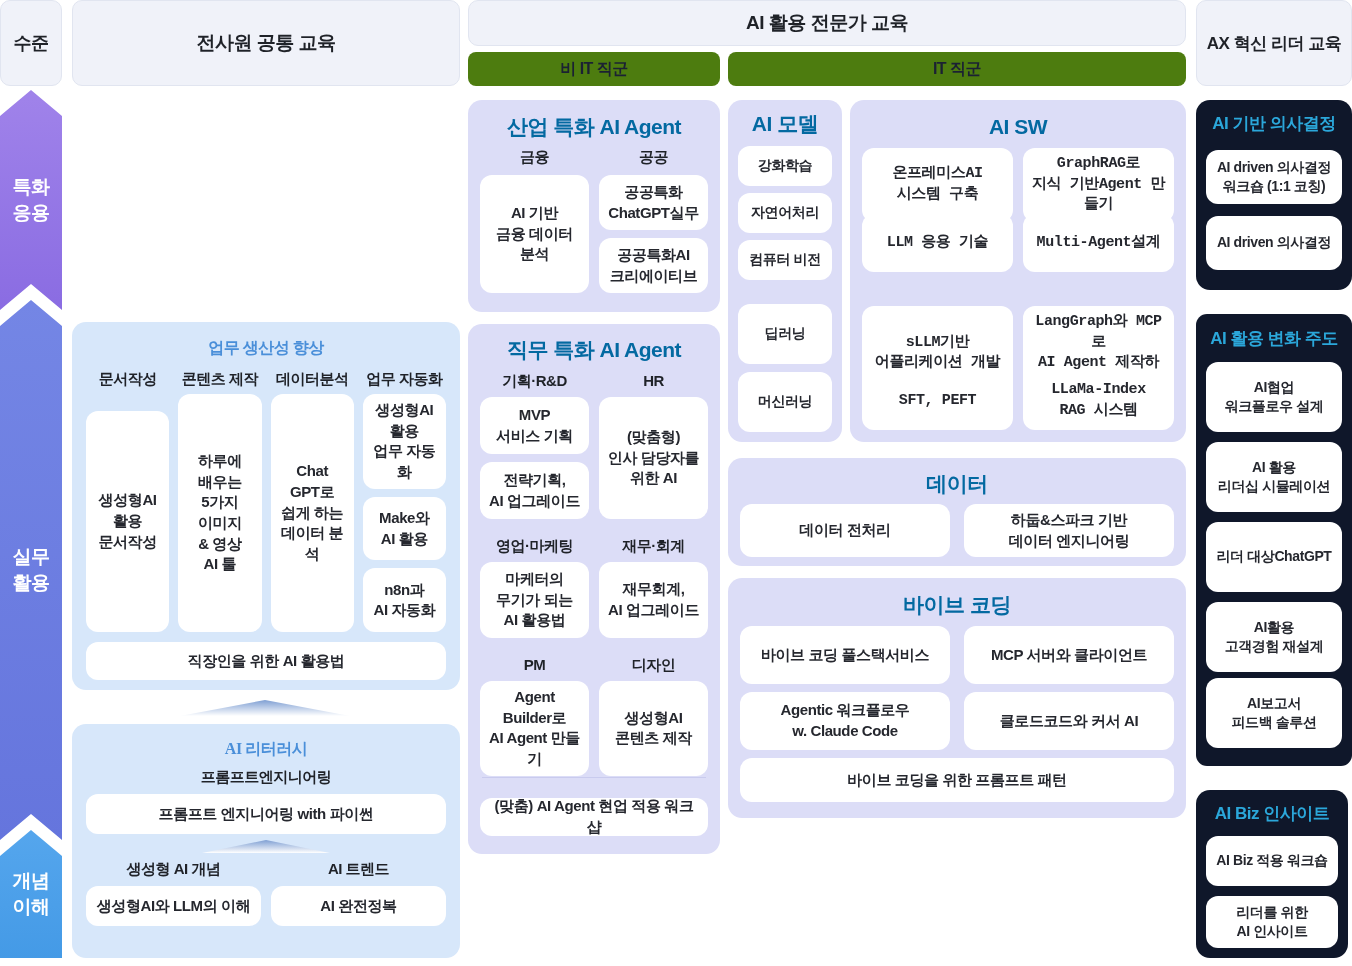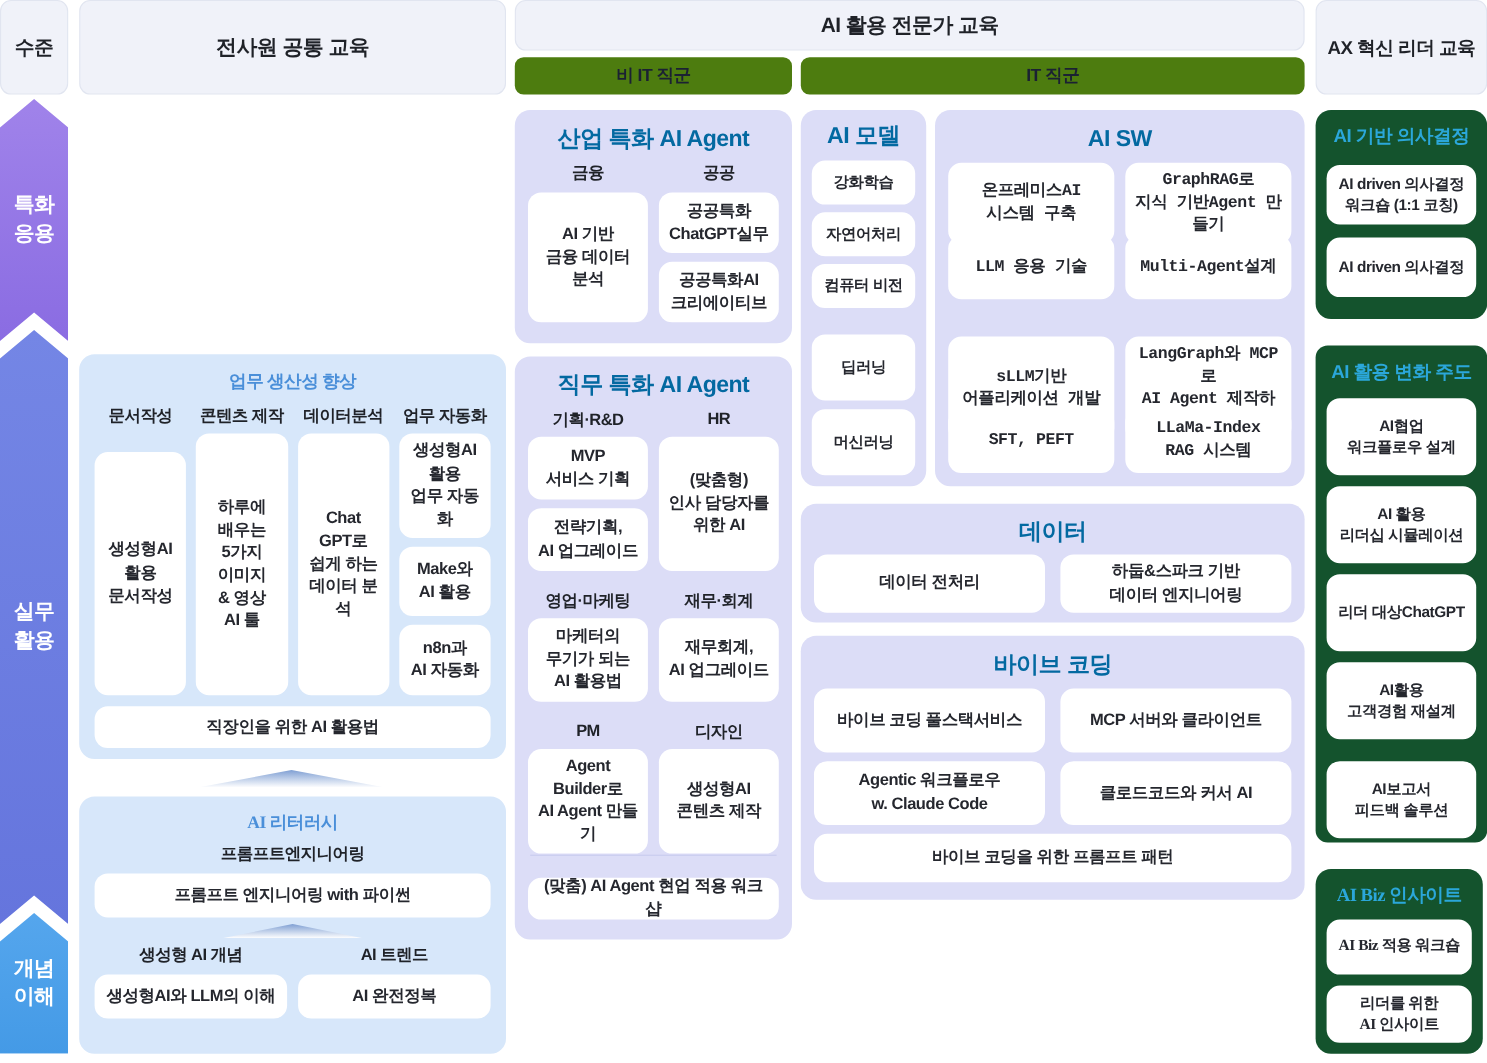--- a/index.html
+++ b/index.html
@@ -25,7 +25,7 @@
   .sec { position:absolute; border-radius:14px; padding:12px; }
   .sec.purple { background:#dcddf7; }
   .sec.blue   { background:#d7e7fa; }
-  .sec.mint   { background:#14532d; }
+  .sec.mint   { background:#0f172a; }
   .sec-title { text-align:center; font-weight:bold; letter-spacing:-0.5px; }
   .t-purple { color:#0369a1; font-size:21px; }
   .t-blue   { color:#4a8fd9; font-size:16px;font-family:Liberation Serif, serif; }

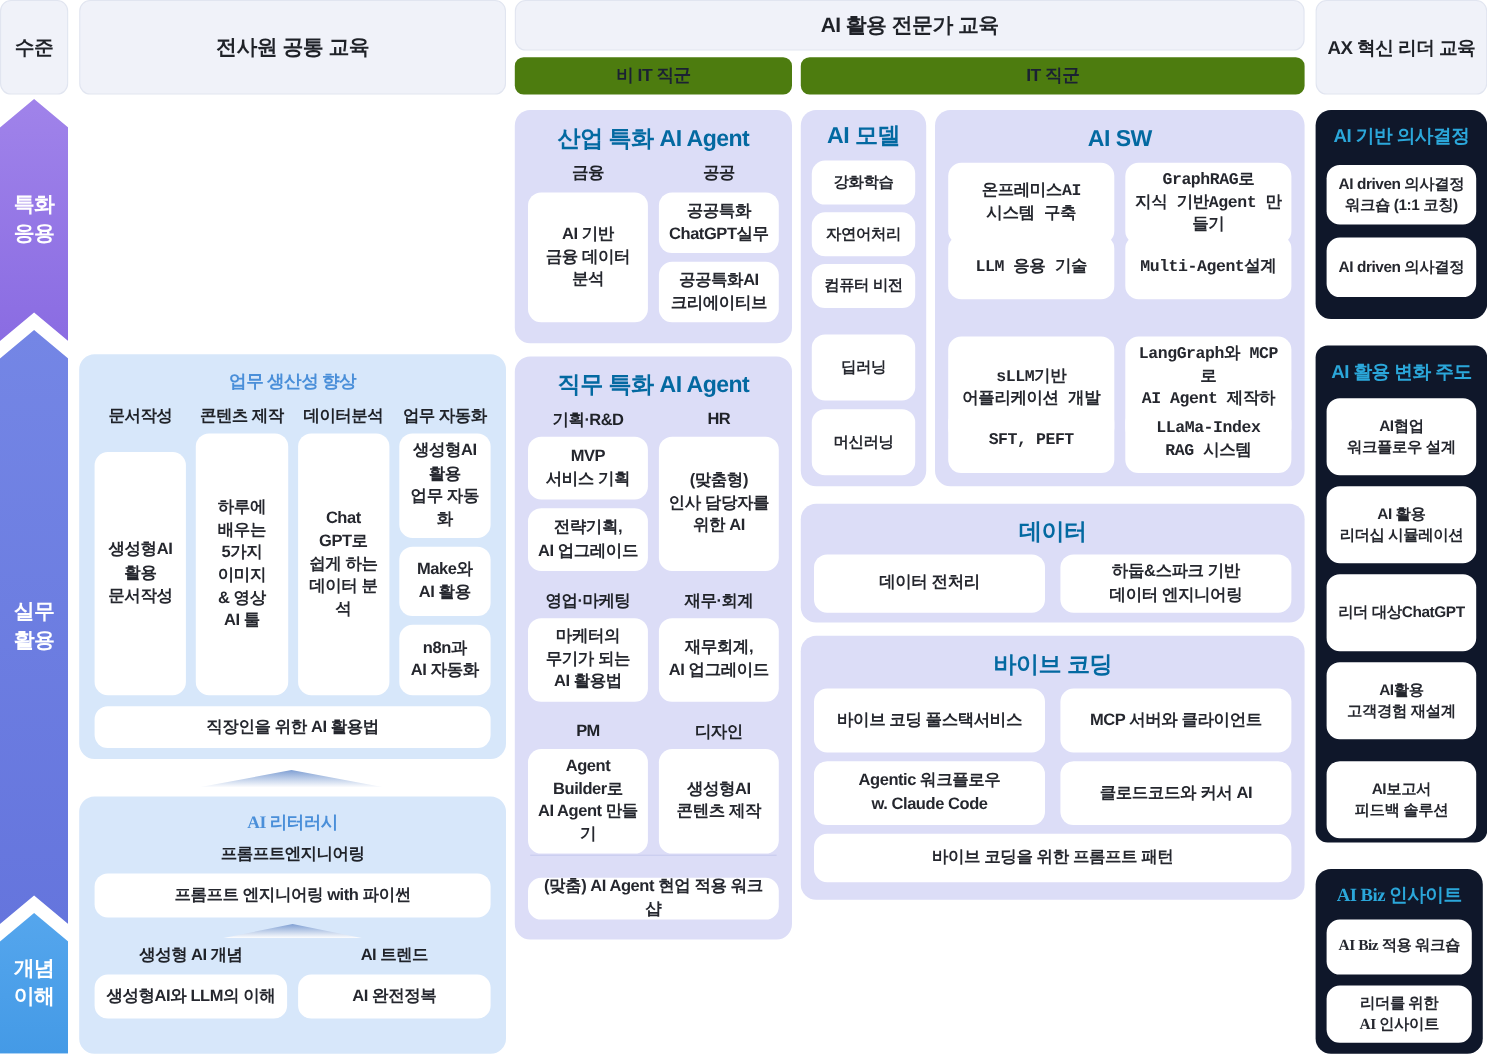--- a/index.html
+++ b/index.html
@@ -282,7 +282,7 @@
     <div class="w" style="height:70px;margin-top:10px;">리더 대상ChatGPT</div>
     <div class="w" style="height:70px;margin-top:10px;">AI활용
 고객경험 재설계</div>
-    <div class="w" style="height:70px;margin-top:20px;">AI보고서
+    <div class="w" style="height:70px;margin-top:6px;">AI보고서
 피드백 솔루션</div>
   </div>
 

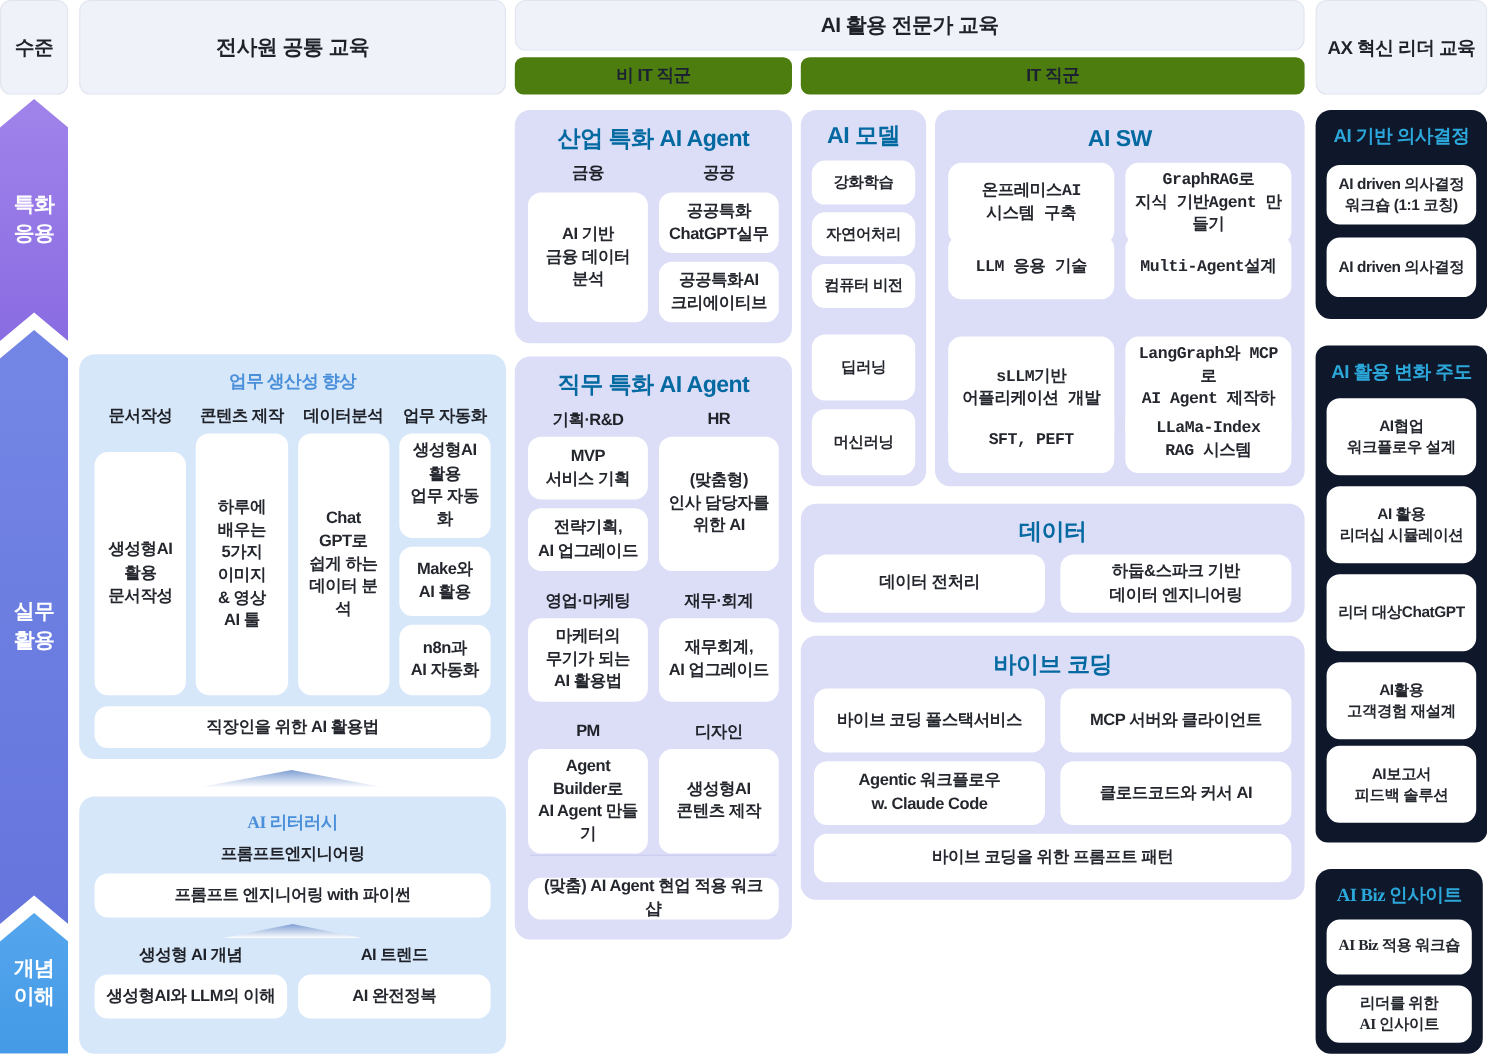--- a/index.html
+++ b/index.html
@@ -286,7 +286,7 @@
 피드백 솔루션</div>
   </div>
 
-  <div class="sec mint sm" style="left:1196px;top:790px;width:152px;height:168px;padding:10px;font-family:Liberation Serif, serif;">
+  <div class="sec mint sm" style="left:1196px;top:790px;width:152px;height:168px;padding:10px;">
     <div class="sec-title t-cyan" style="height:28px;line-height:28px;">AI Biz 인사이트</div>
     <div class="w" style="height:50px;margin-top:8px;">AI Biz 적용 워크숍</div>
     <div class="w" style="height:52px;margin-top:10px;">리더를 위한

